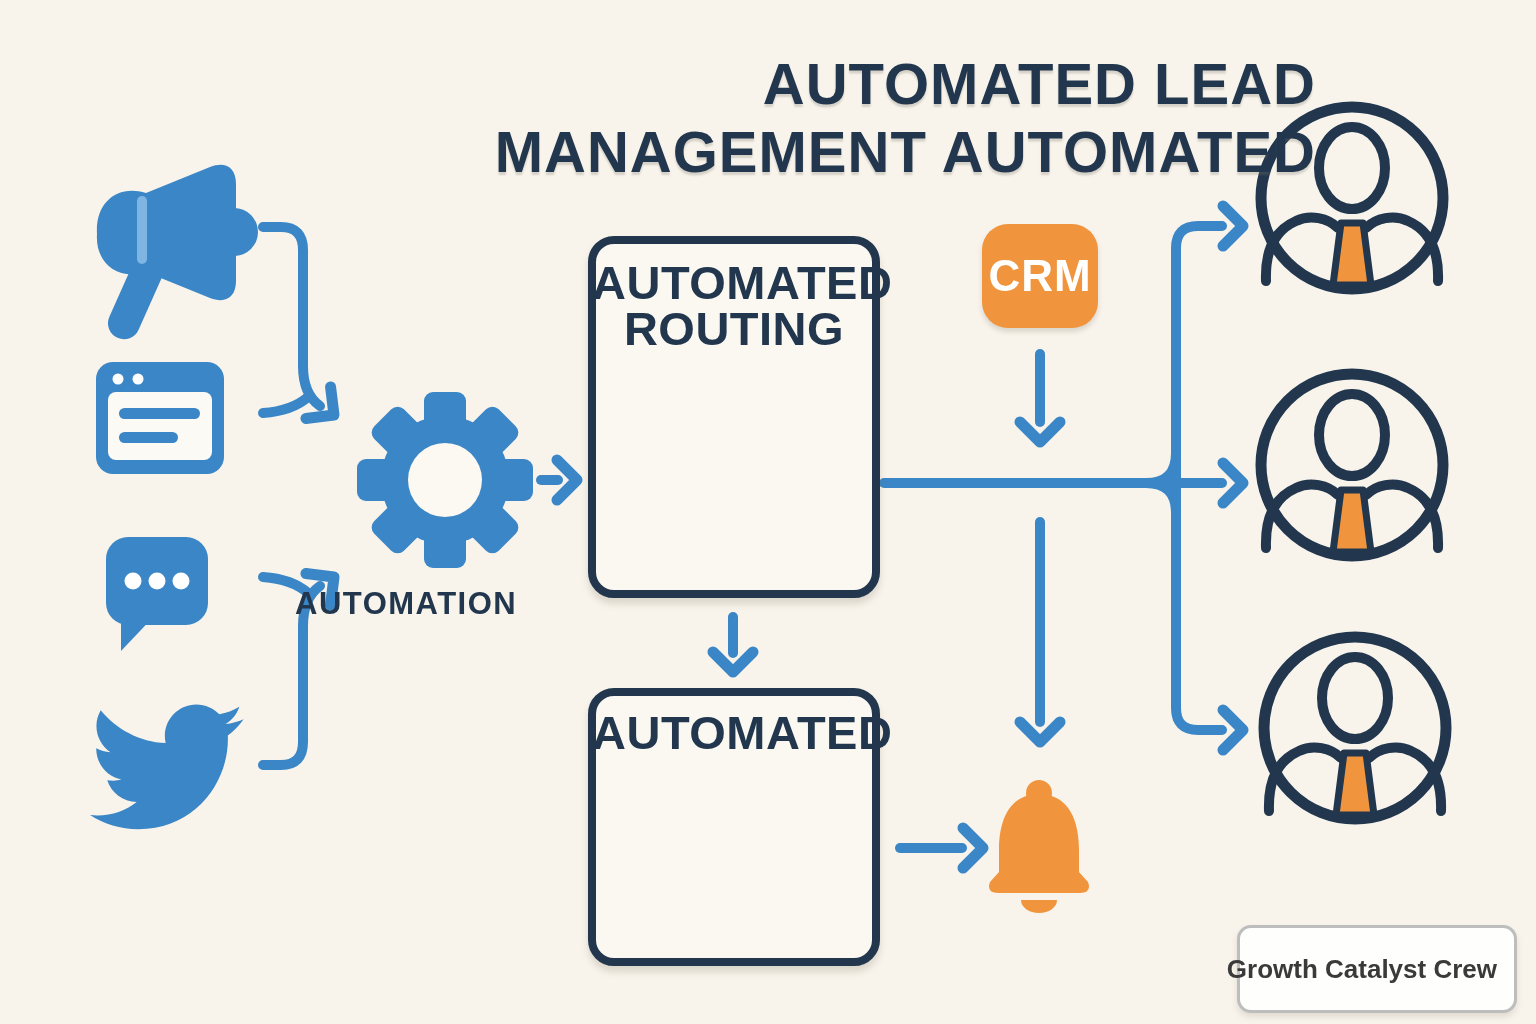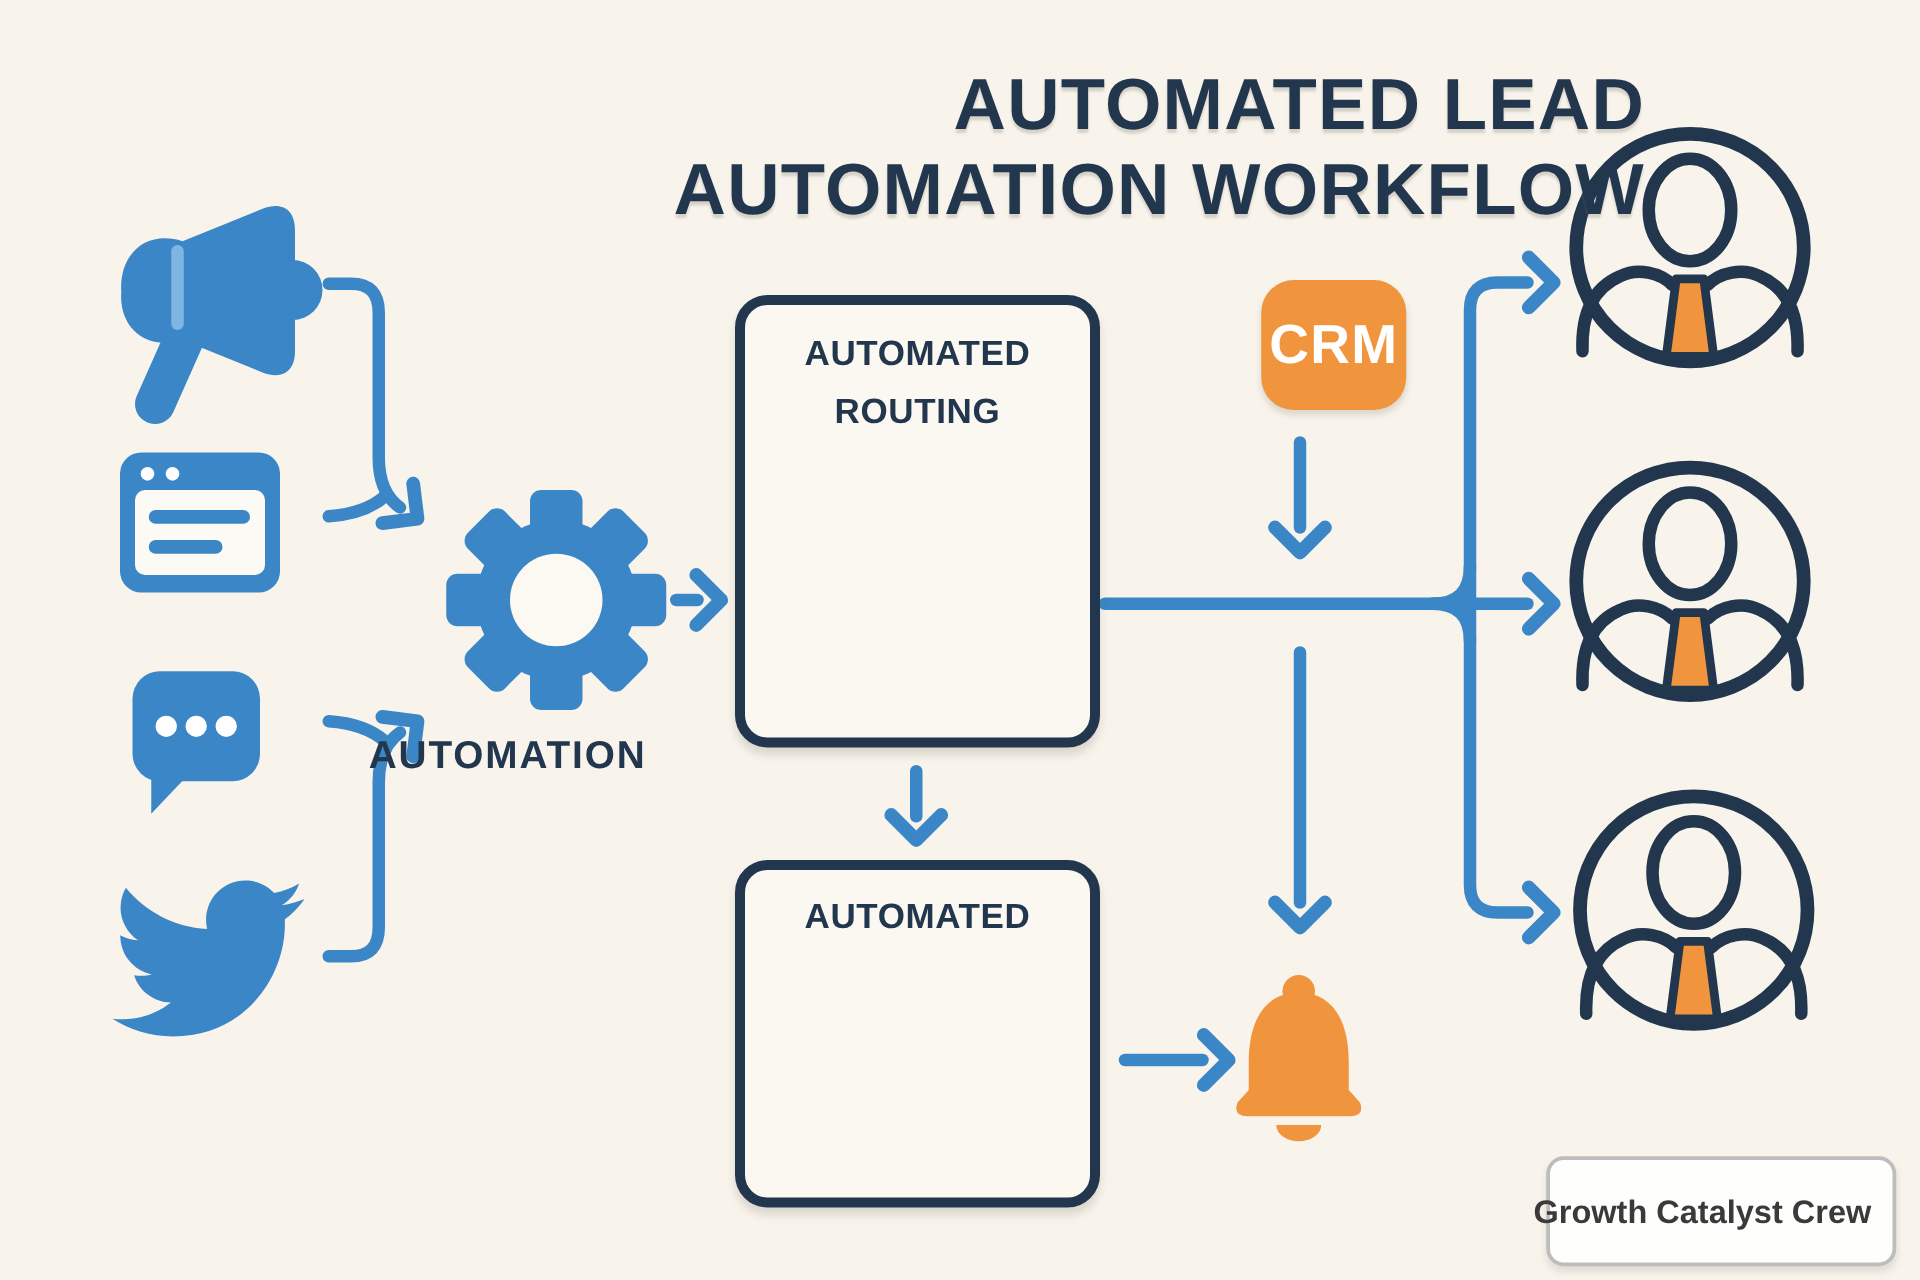--- a/index.html
+++ b/index.html
@@ -190,7 +190,7 @@
 
   <div class="txt title">
     <div>AUTOMATED LEAD</div>
-    <div>AUTOMATION WORKFLOW</div>
+    <div>MANAGEMENT AUTOMATED</div>
   </div>
 
   <div class="txt automation-label">AUTOMATION</div>

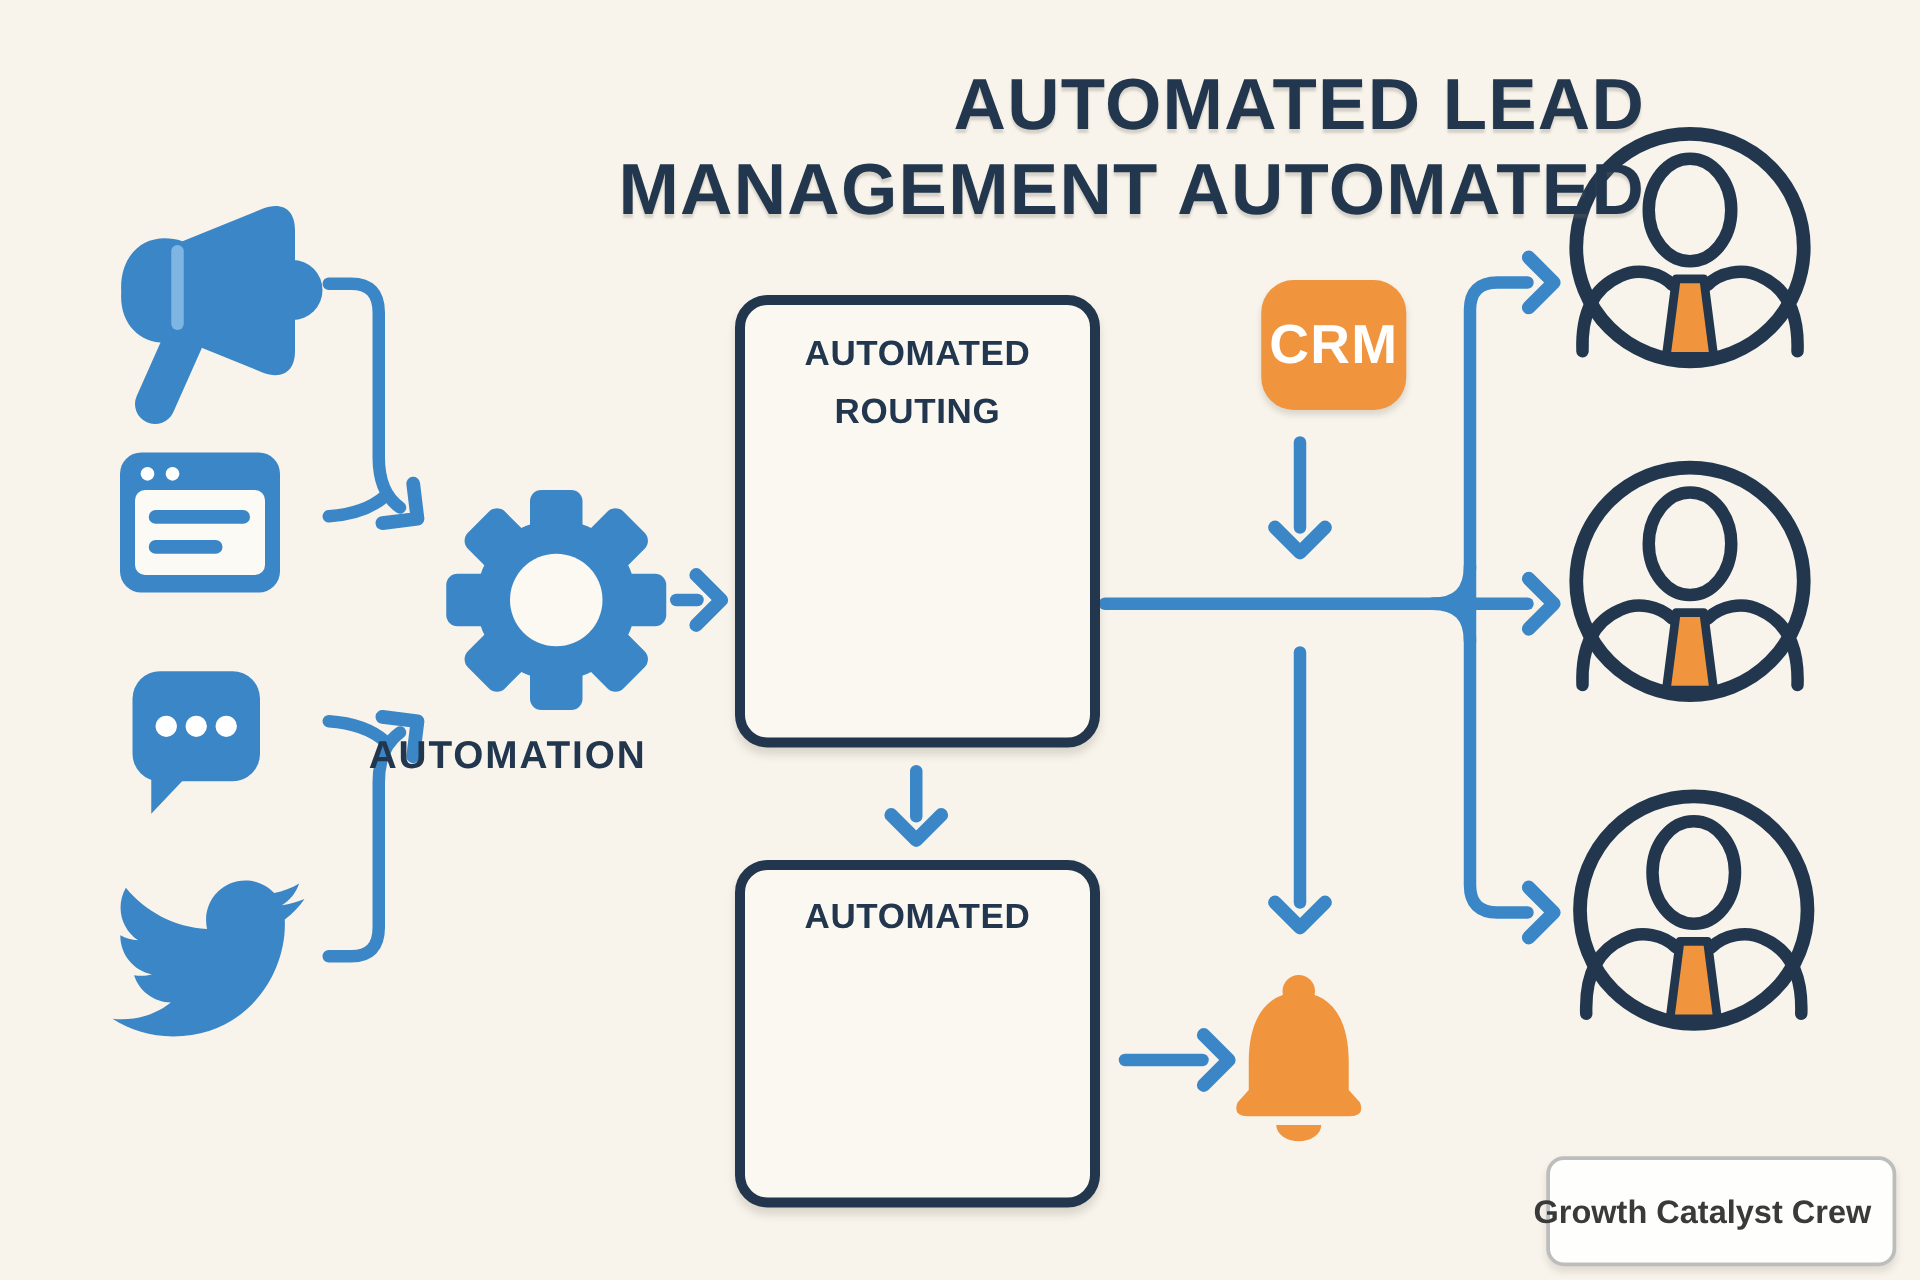--- a/index.html
+++ b/index.html
@@ -24,7 +24,7 @@
        box-shadow:0 6px 7px rgba(120,110,92,.22);}
   .box.scoring{left:588px;top:236px;width:292px;height:362px;}
   .box.routing{left:588px;top:688px;width:292px;height:278px;}
-  .box-title{position:absolute;width:284px;text-align:center;font-size:28px;line-height:46px;
+  .box-title{position:absolute;width:284px;text-align:center;font-size:47px;line-height:46px;
              color:var(--navy);font-weight:700;letter-spacing:.5px;}
   .box-title.scoring{left:592px;top:260px;}
   .box-title.routing{left:592px;top:710px;}

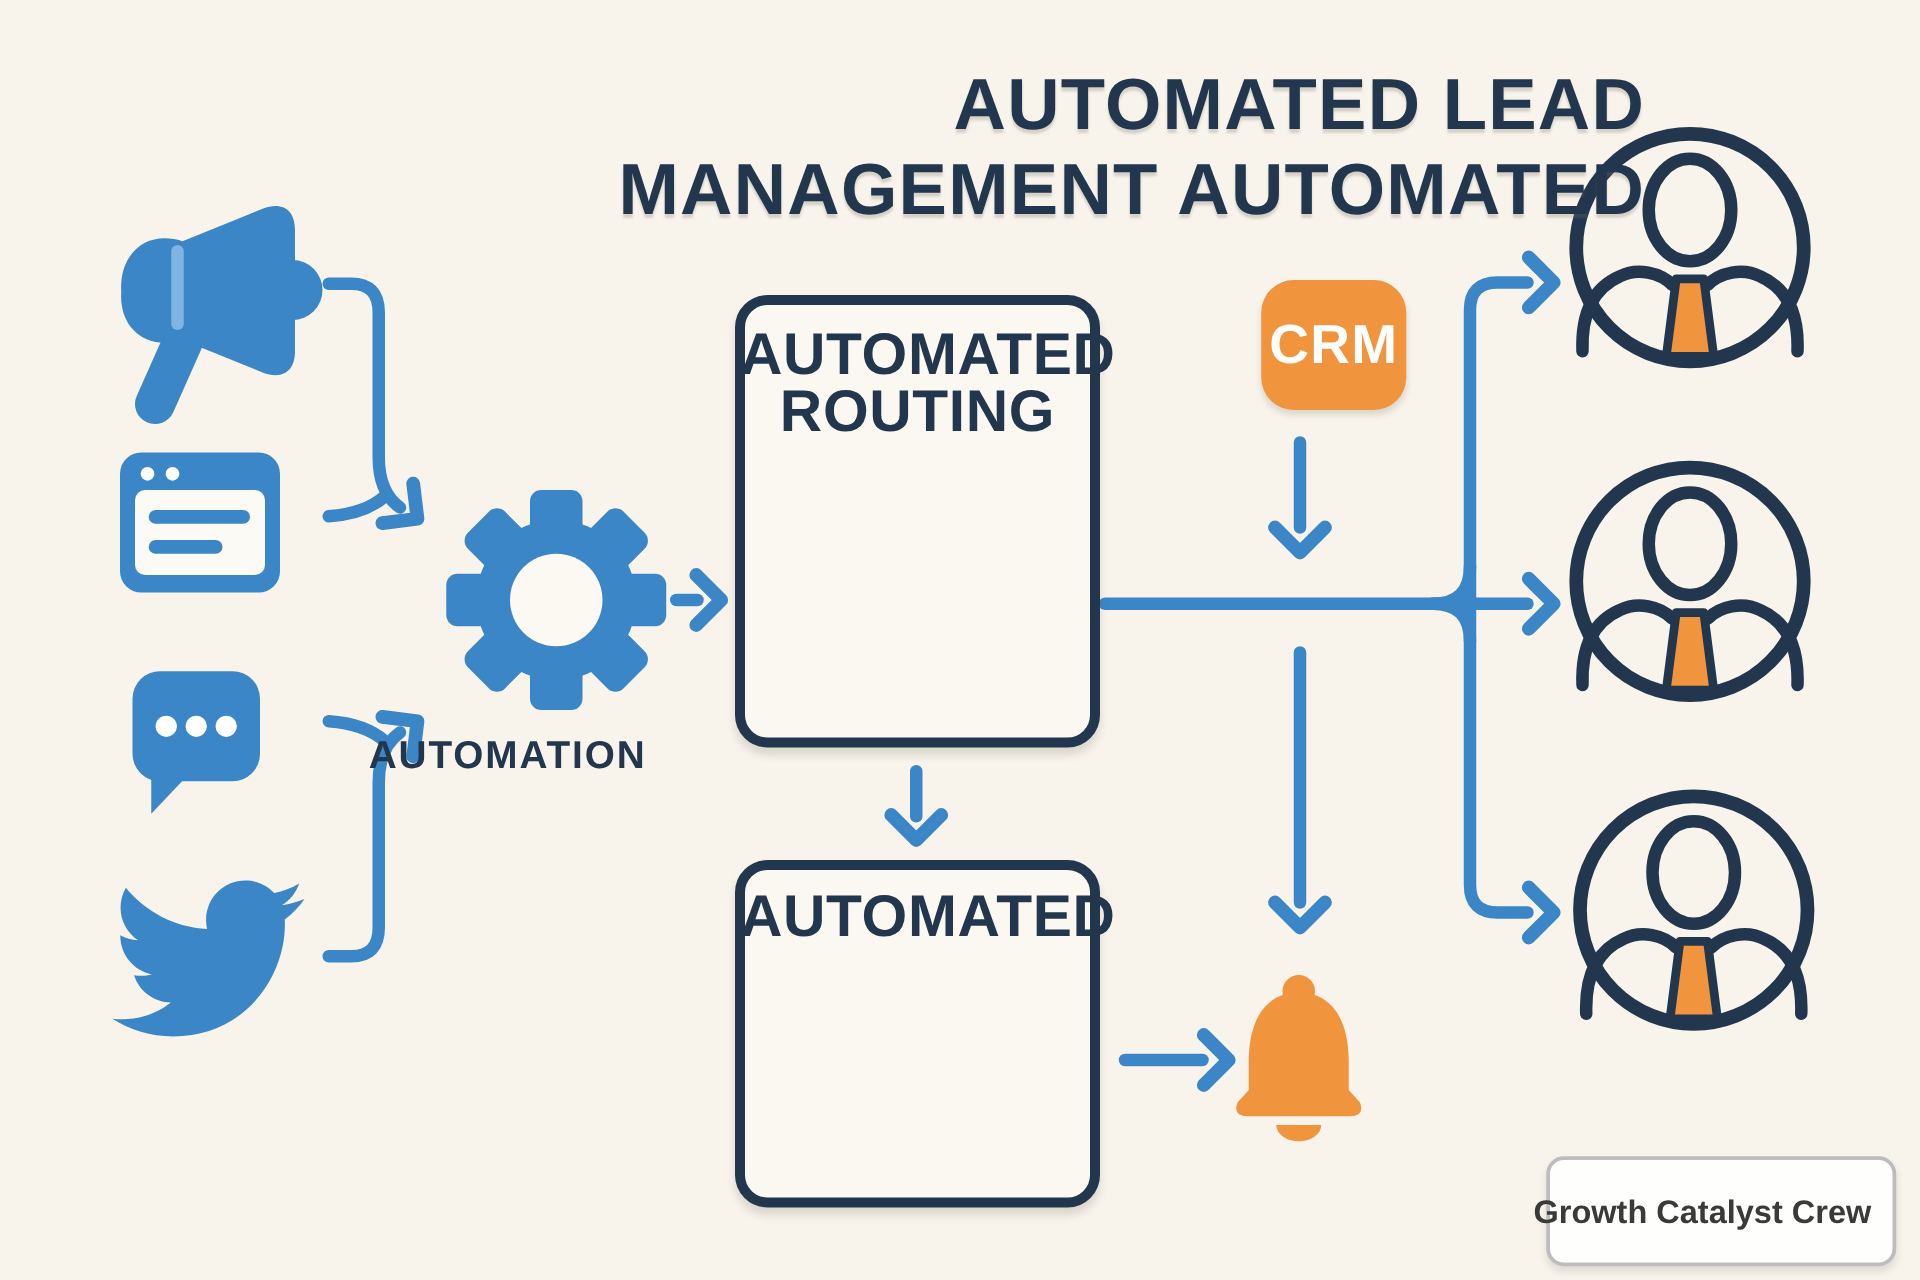--- a/index.html
+++ b/index.html
@@ -31,7 +31,7 @@
   .crm-badge{position:absolute;left:982px;top:224px;width:116px;height:104px;background:var(--orange);
              border-radius:26px;display:flex;align-items:center;justify-content:center;
              color:var(--white);font-size:44px;font-weight:700;letter-spacing:1px;
-             box-shadow:0 4px 5px rgba(120,110,92,.22);margin-left:27px;}
+             box-shadow:0 4px 5px rgba(120,110,92,.22);}
   .footer-badge{position:absolute;left:1237px;top:925px;width:280px;height:88px;background:#fefefd;
                 border:3px solid var(--footerBorder);border-radius:14px;display:flex;align-items:center;
                 justify-content:flex-end;gap:9px;padding:0 8px 0 12px;box-shadow:0 4px 6px rgba(120,110,92,.18);}

